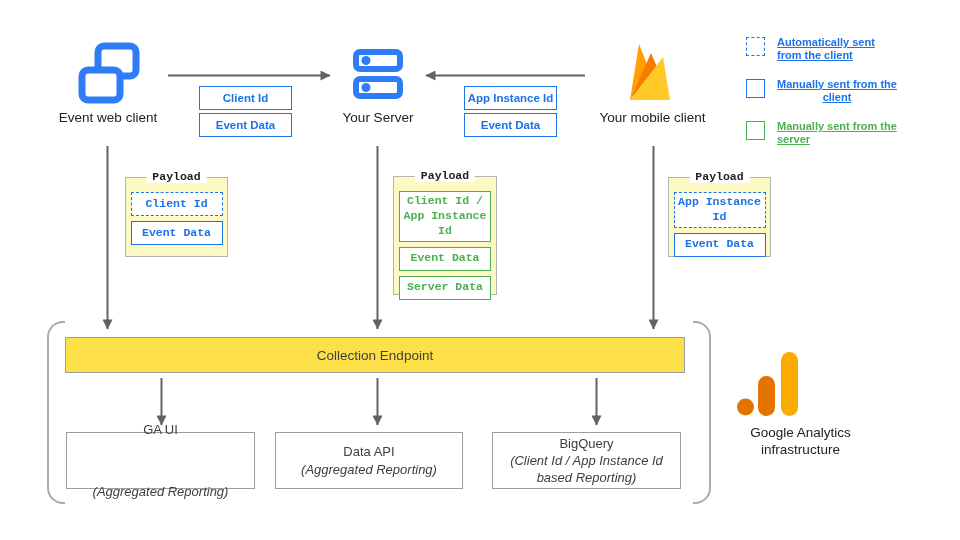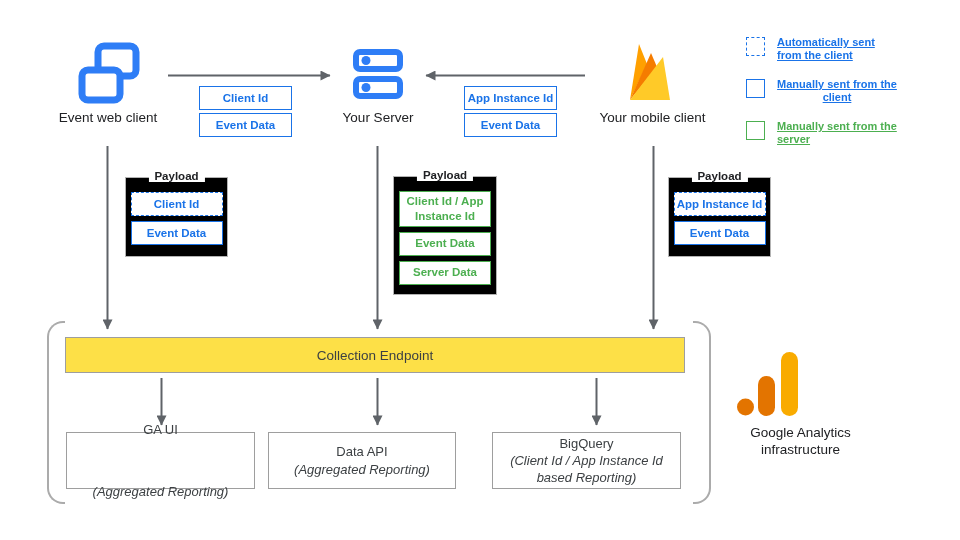--- a/index.html
+++ b/index.html
@@ -26,8 +26,8 @@
   }
 
   .payload{
-    position:absolute; border:1px solid #b3b3b3; background:#000000;
-    box-sizing:border-box; padding-top:14px;
+    position:absolute; border:1px solid #b3b3b3; background:#fef9c3;
+    box-sizing:border-box; padding-top:14px;font-family:Liberation Mono, monospace;
   }
   .payload-title{
     position:absolute; top:-8px; left:50%; transform:translateX(-50%);

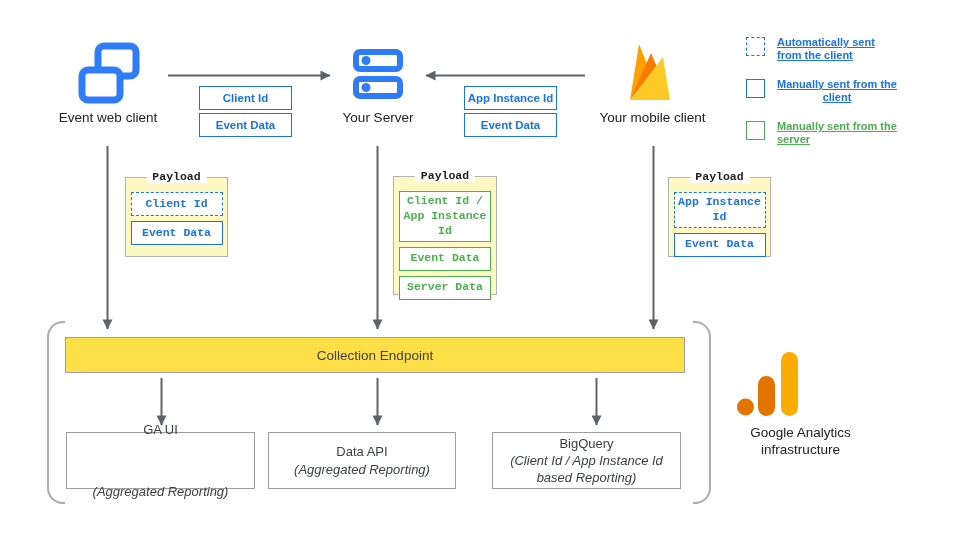--- a/index.html
+++ b/index.html
@@ -63,7 +63,7 @@
   }
   .outbox .sub{font-style:italic;}
   #out-gaui{left:66px; width:189px;gap:44px;}
-  #out-dataapi{left:268px; width:188px;}
+  #out-dataapi{left:275px; width:188px;}
   #out-bigquery{left:492px; width:189px;}
 
   .bracket{position:absolute; top:321px; width:18px; height:183px; border:2px solid #ababab; box-sizing:border-box;}

